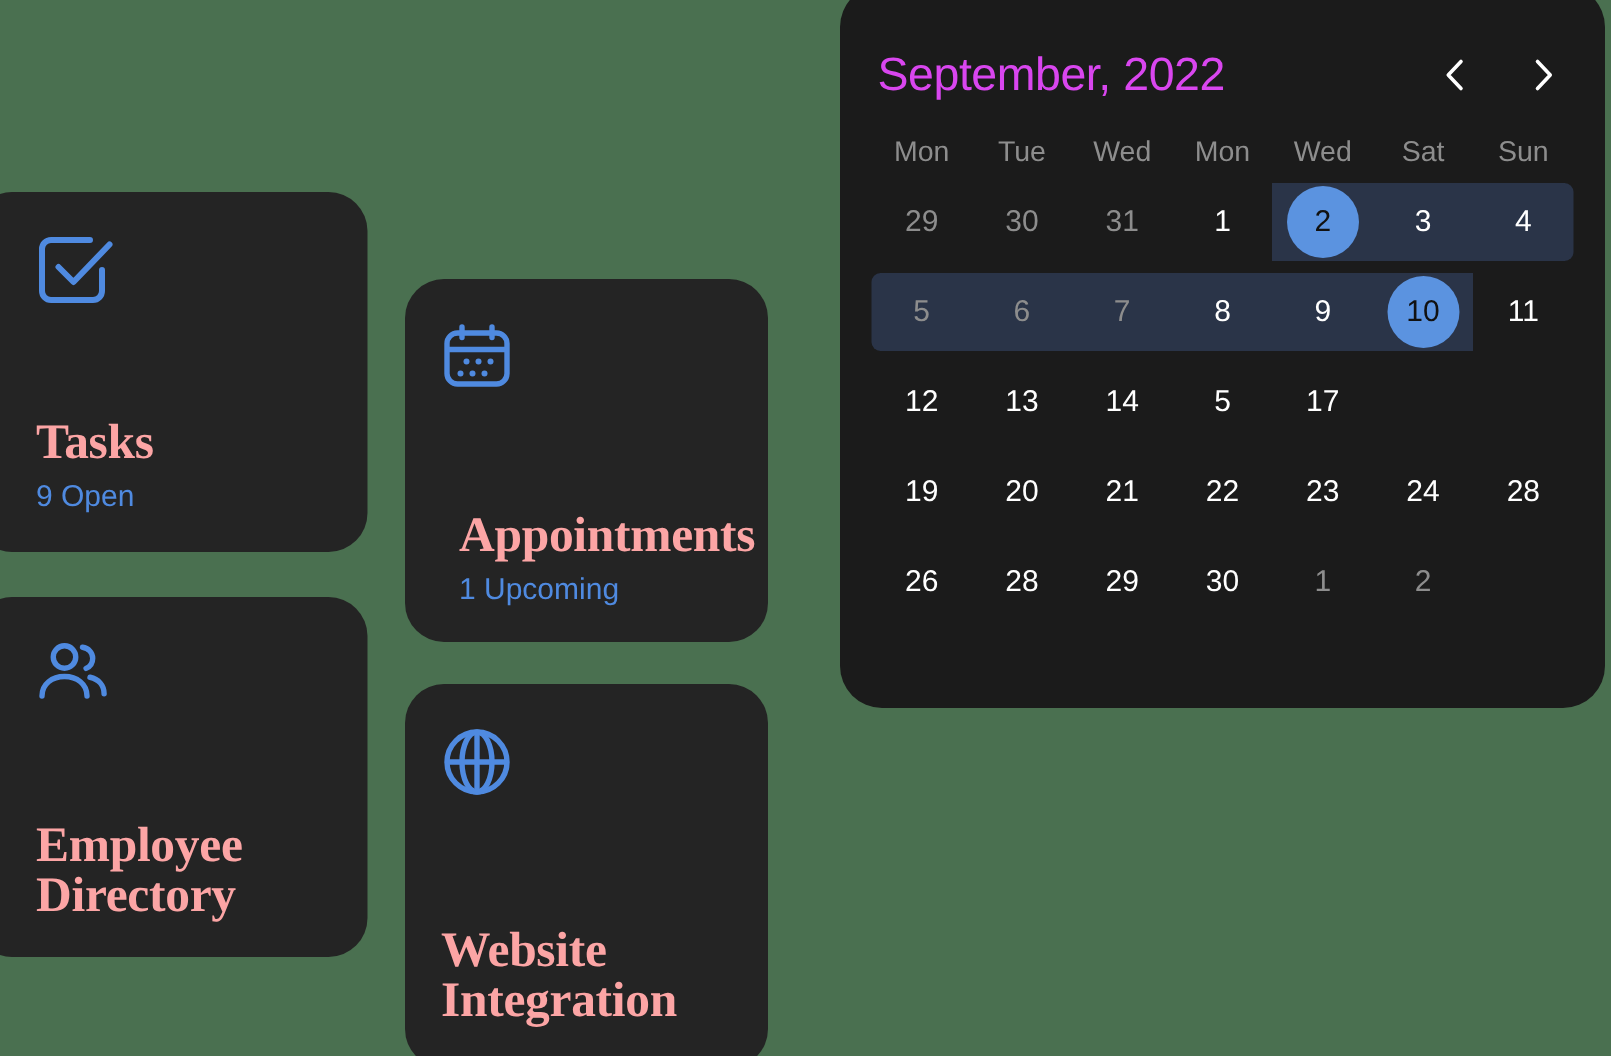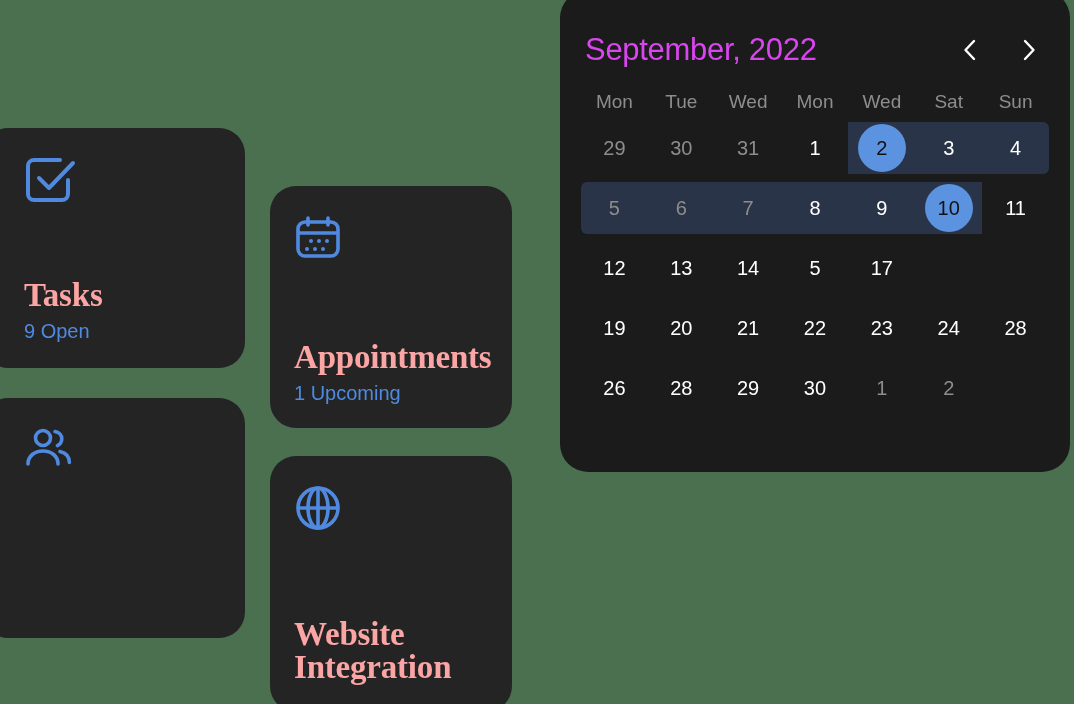--- a/index.html
+++ b/index.html
@@ -75,7 +75,7 @@
     height: 242px;
   }
   #card-appointments .card-icon { left: 24px; top: 28px; }
-  #card-appointments .card-text { left: 24px; bottom: 22px; }
+  #card-appointments .card-text { left: 36px; bottom: 22px; }
 
   
   #card-website {

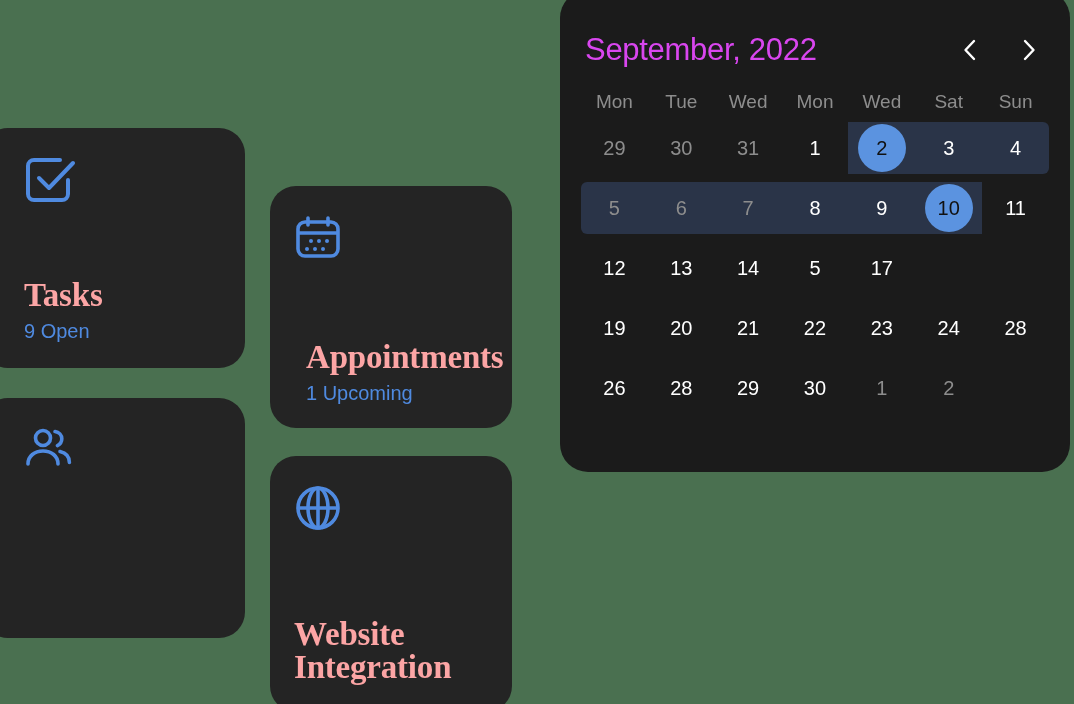--- a/index.html
+++ b/index.html
@@ -204,6 +204,9 @@
       <path d="M36 25.5c5.6 1.3 9.4 5.2 9.4 11" stroke="#4f8ae0" stroke-width="3.6" stroke-linecap="round"></path>
     </svg>
   </span>
+  <div class="card-text">
+    <div class="card-title">Employee Directory</div>
+  </div>
 </div>
 
 <div class="card" id="card-appointments">

